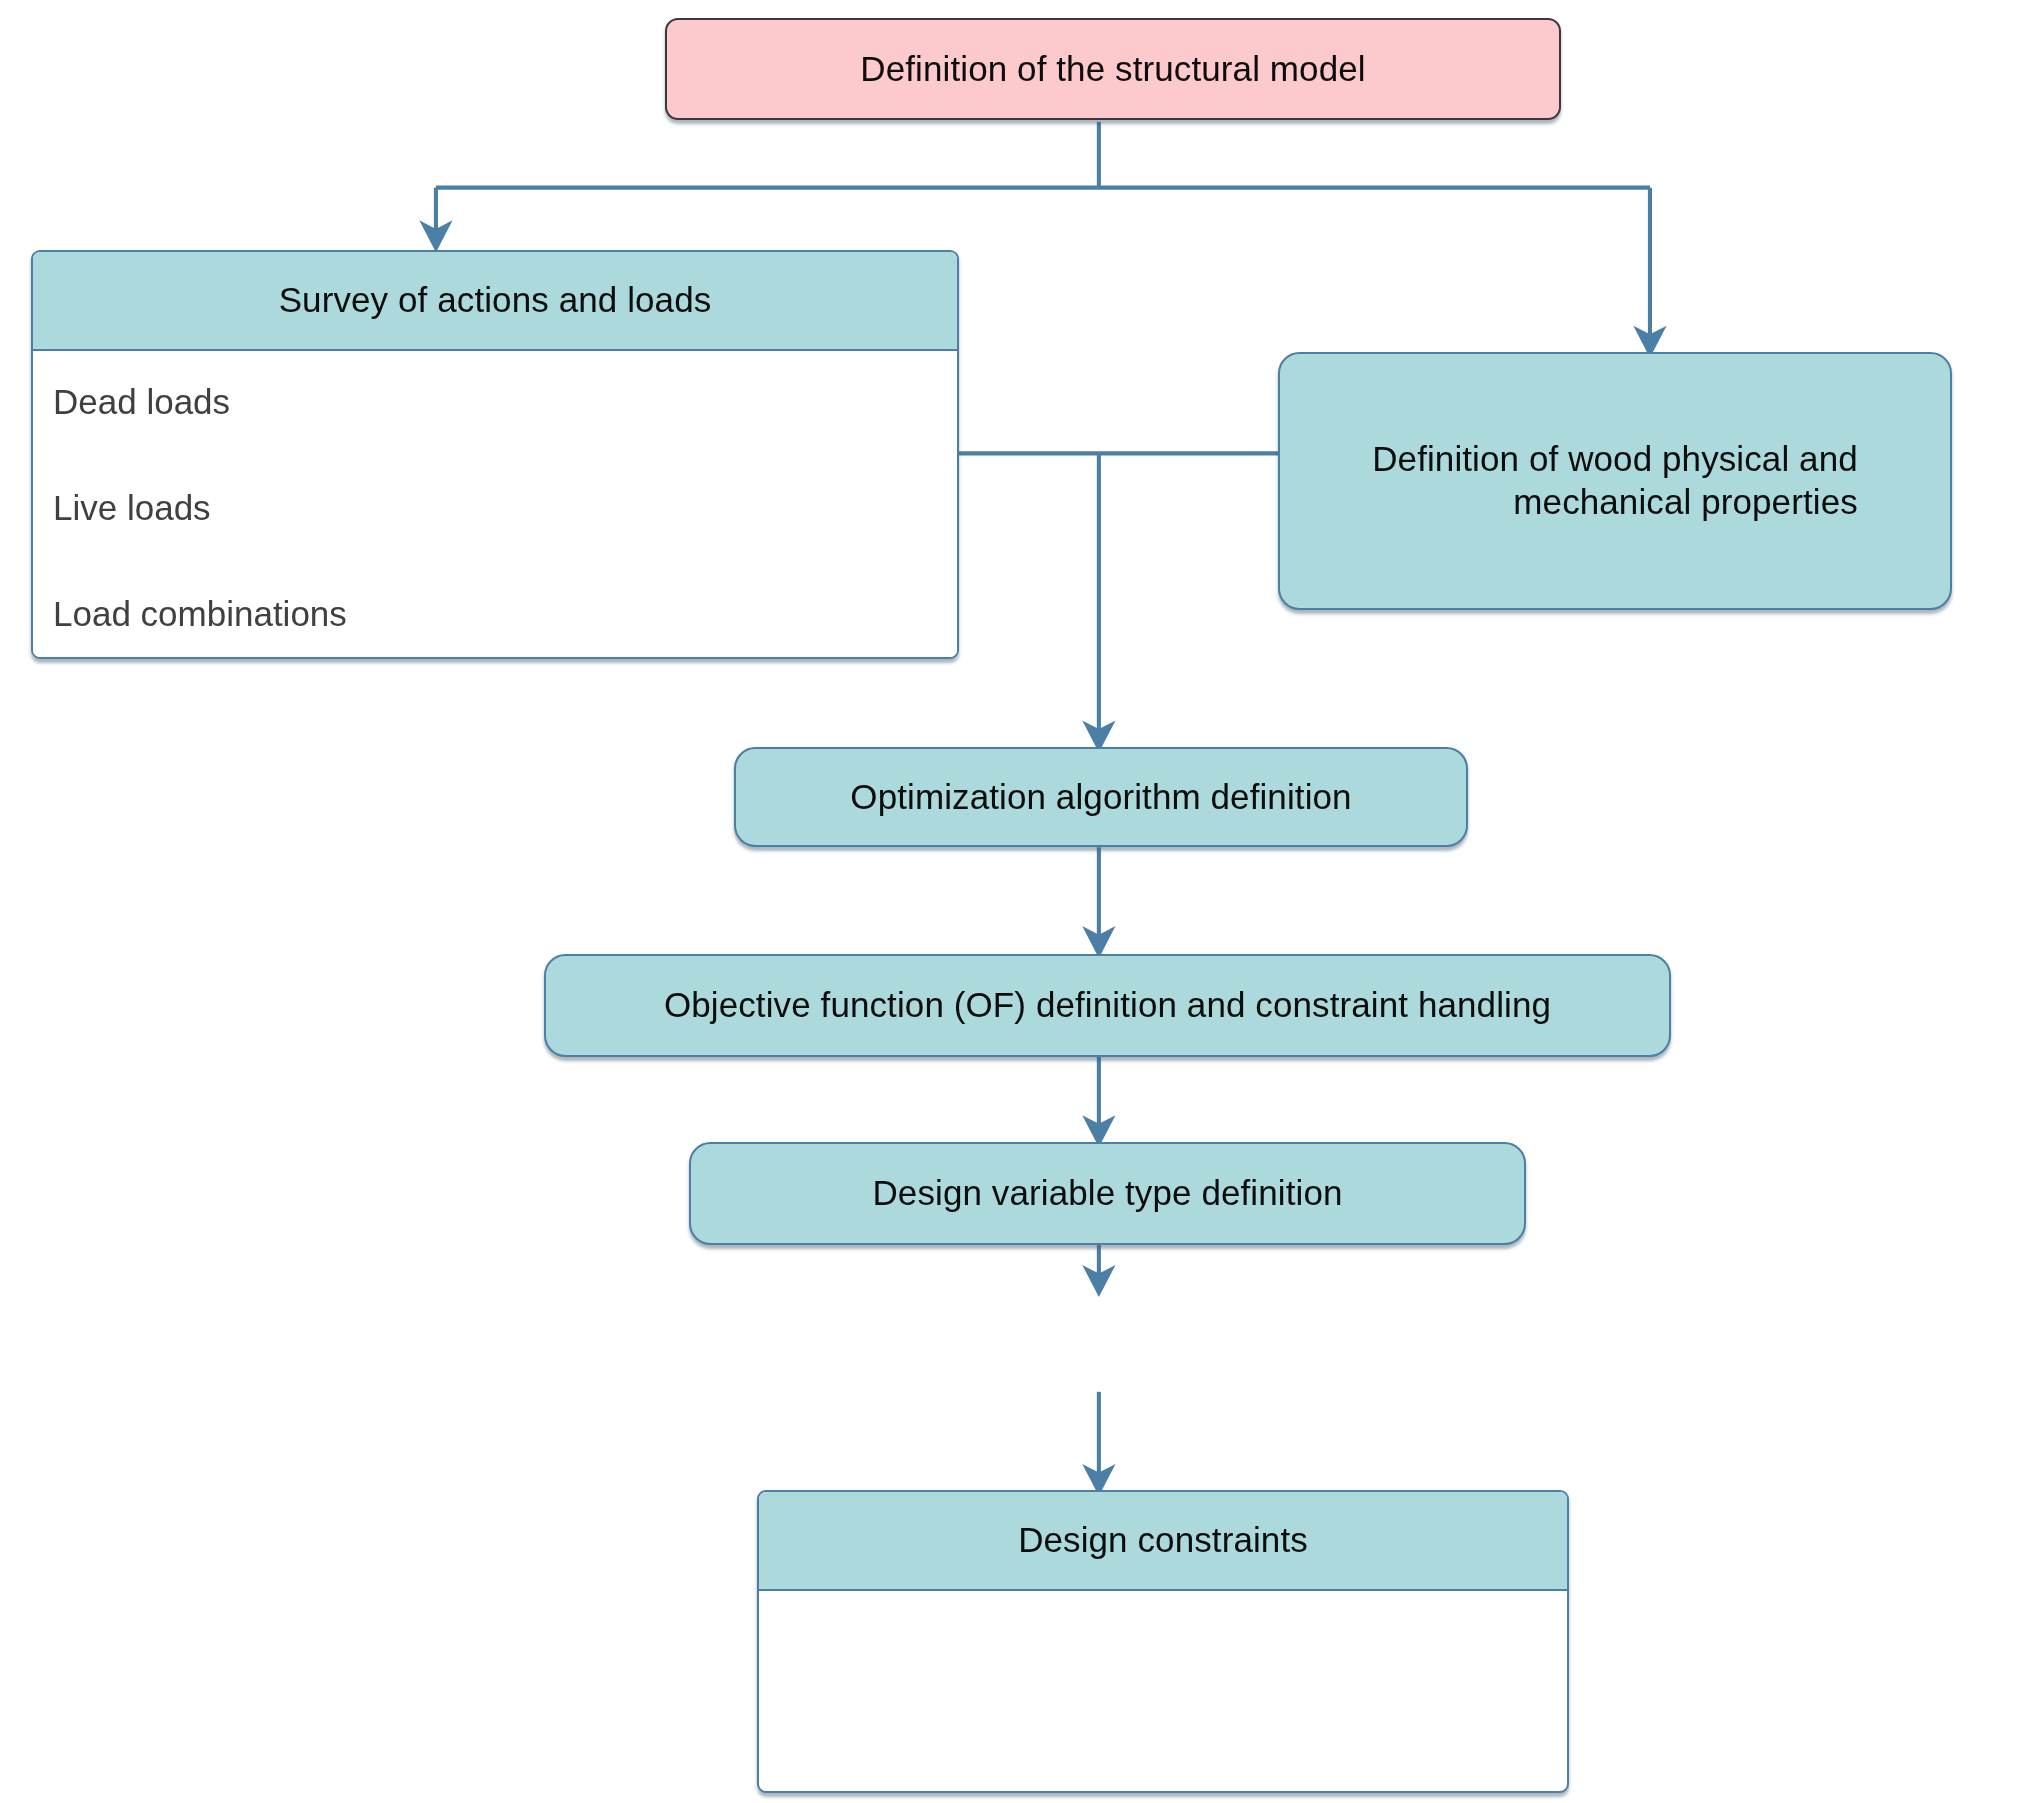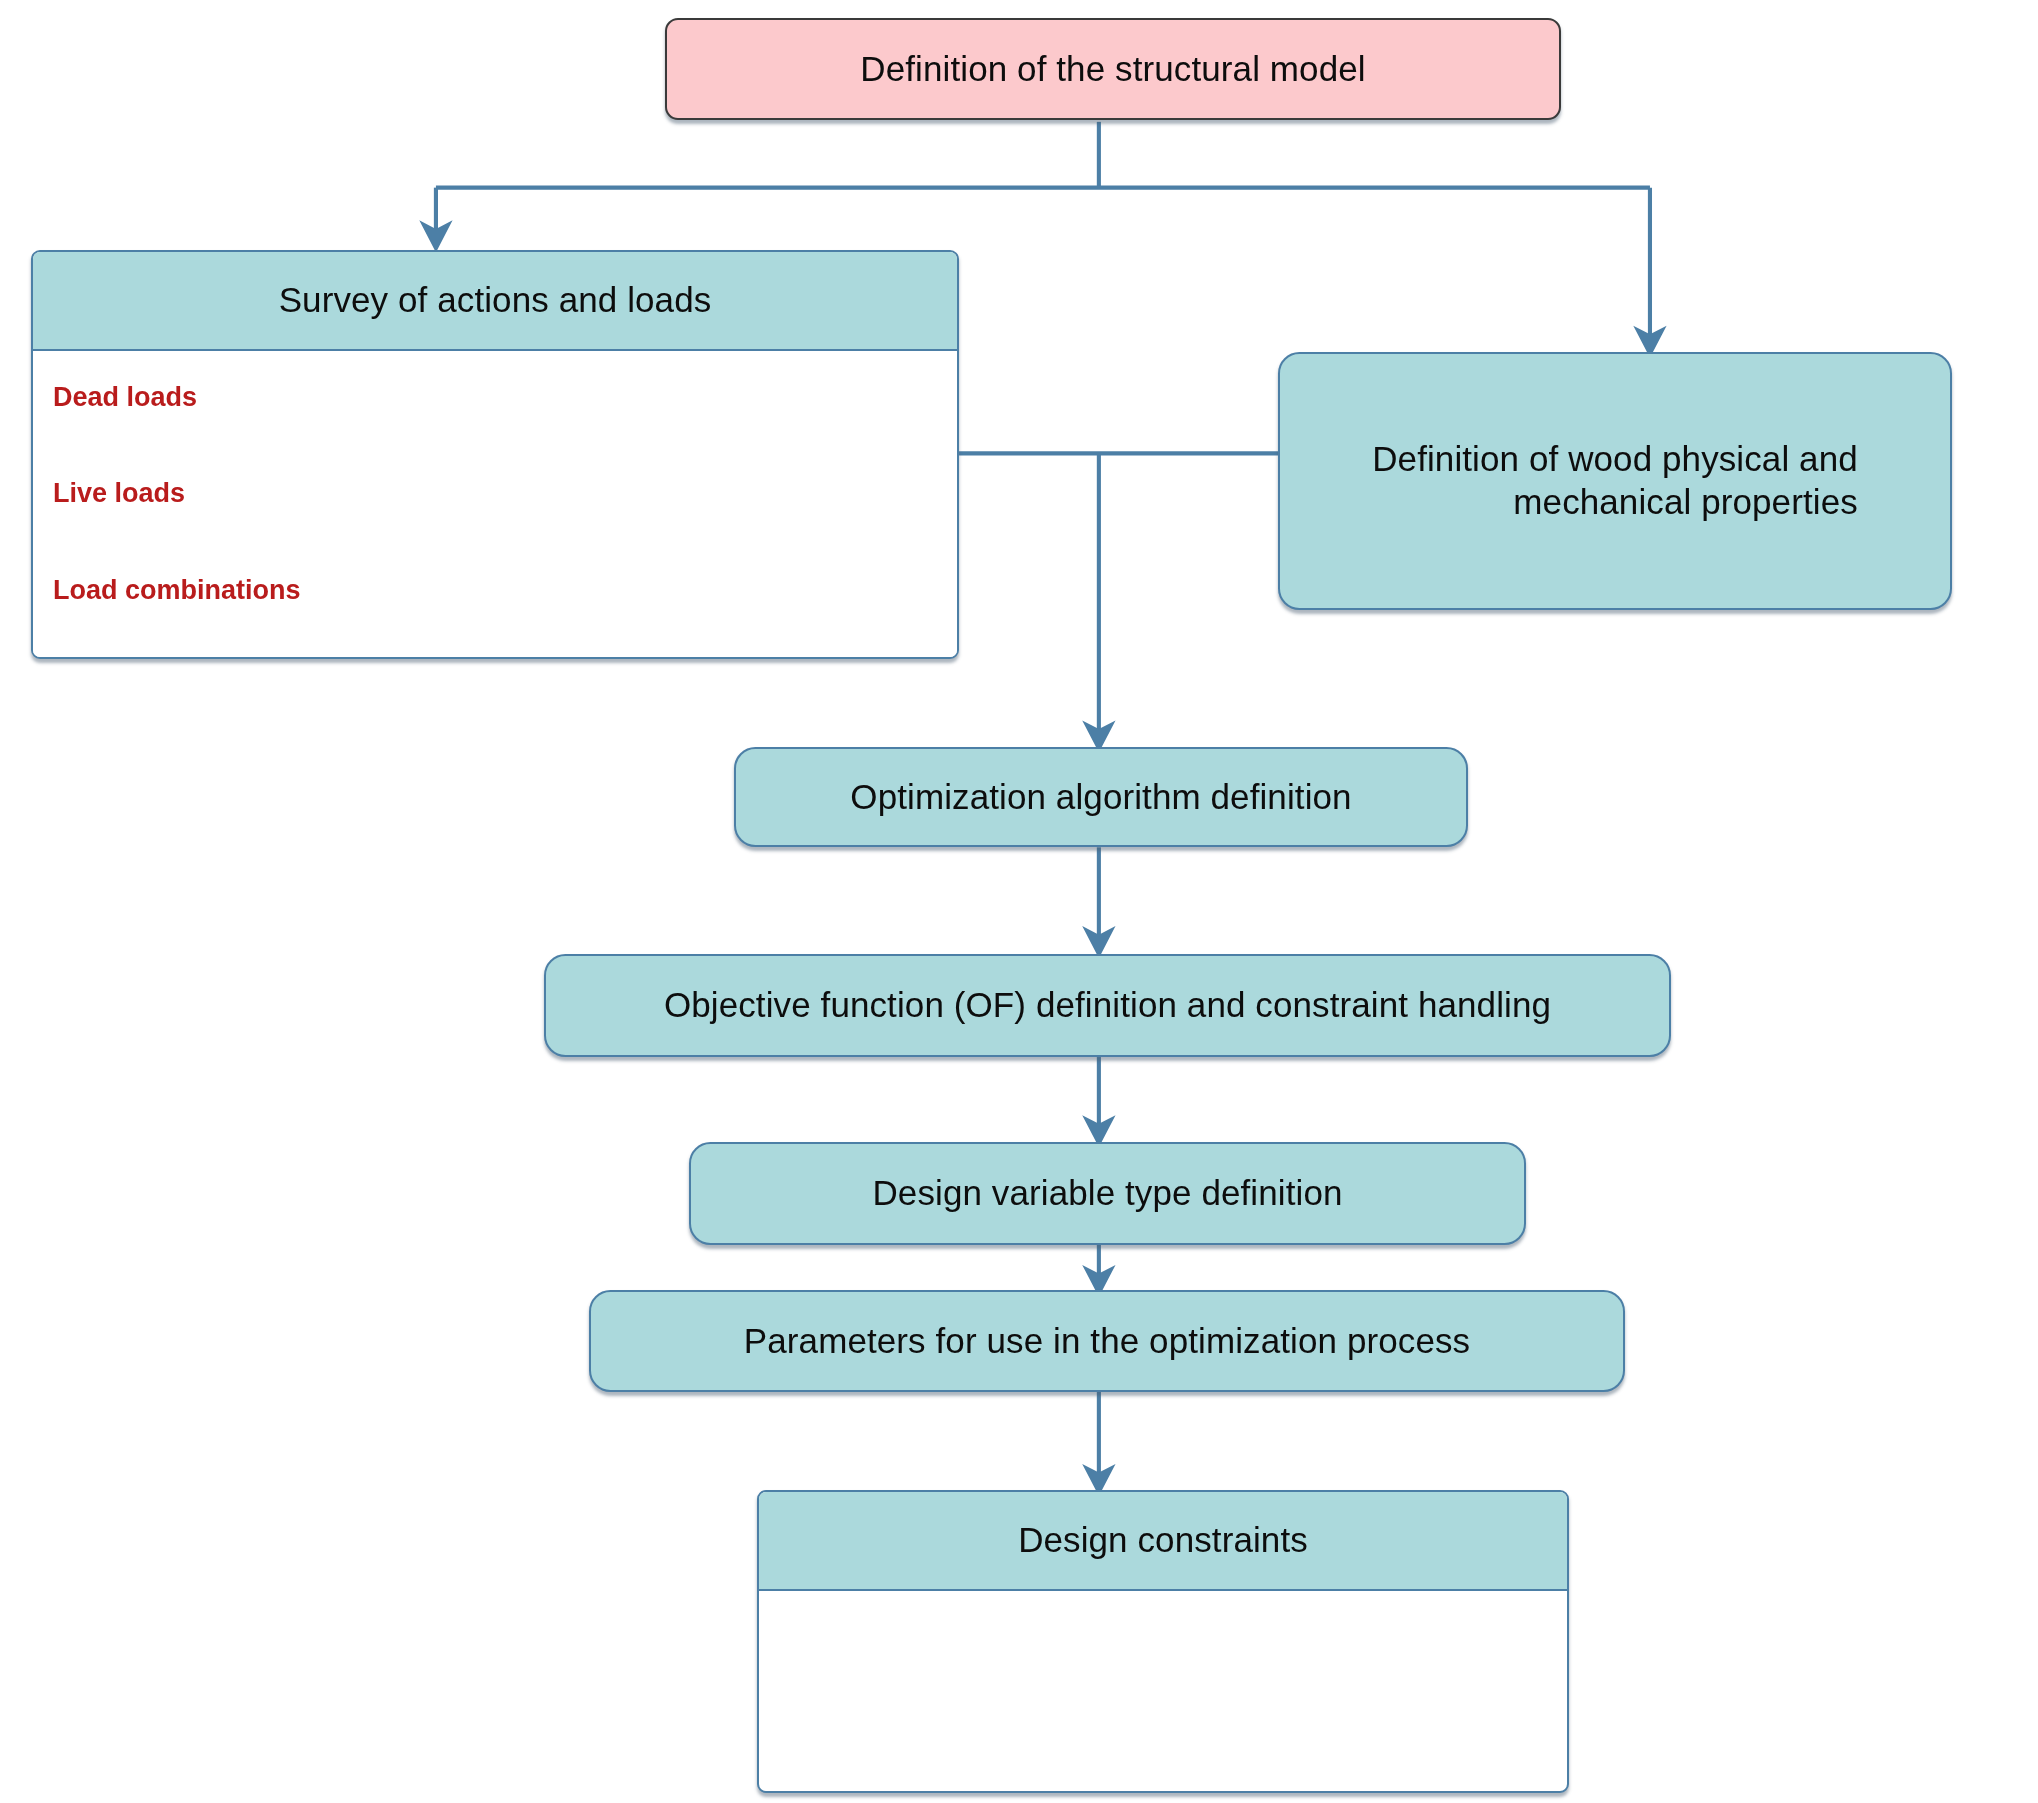--- a/index.html
+++ b/index.html
@@ -81,11 +81,10 @@
     letter-spacing: 0.1px;
   }
   .list-item {
-    color: #b91c1c;
-    font-size: 27px;
+    color: #404040;
+    font-size: 35px;
     line-height: 1.2;
     text-align: left;
-    font-weight: bold;
   }
 </style>
 </head>

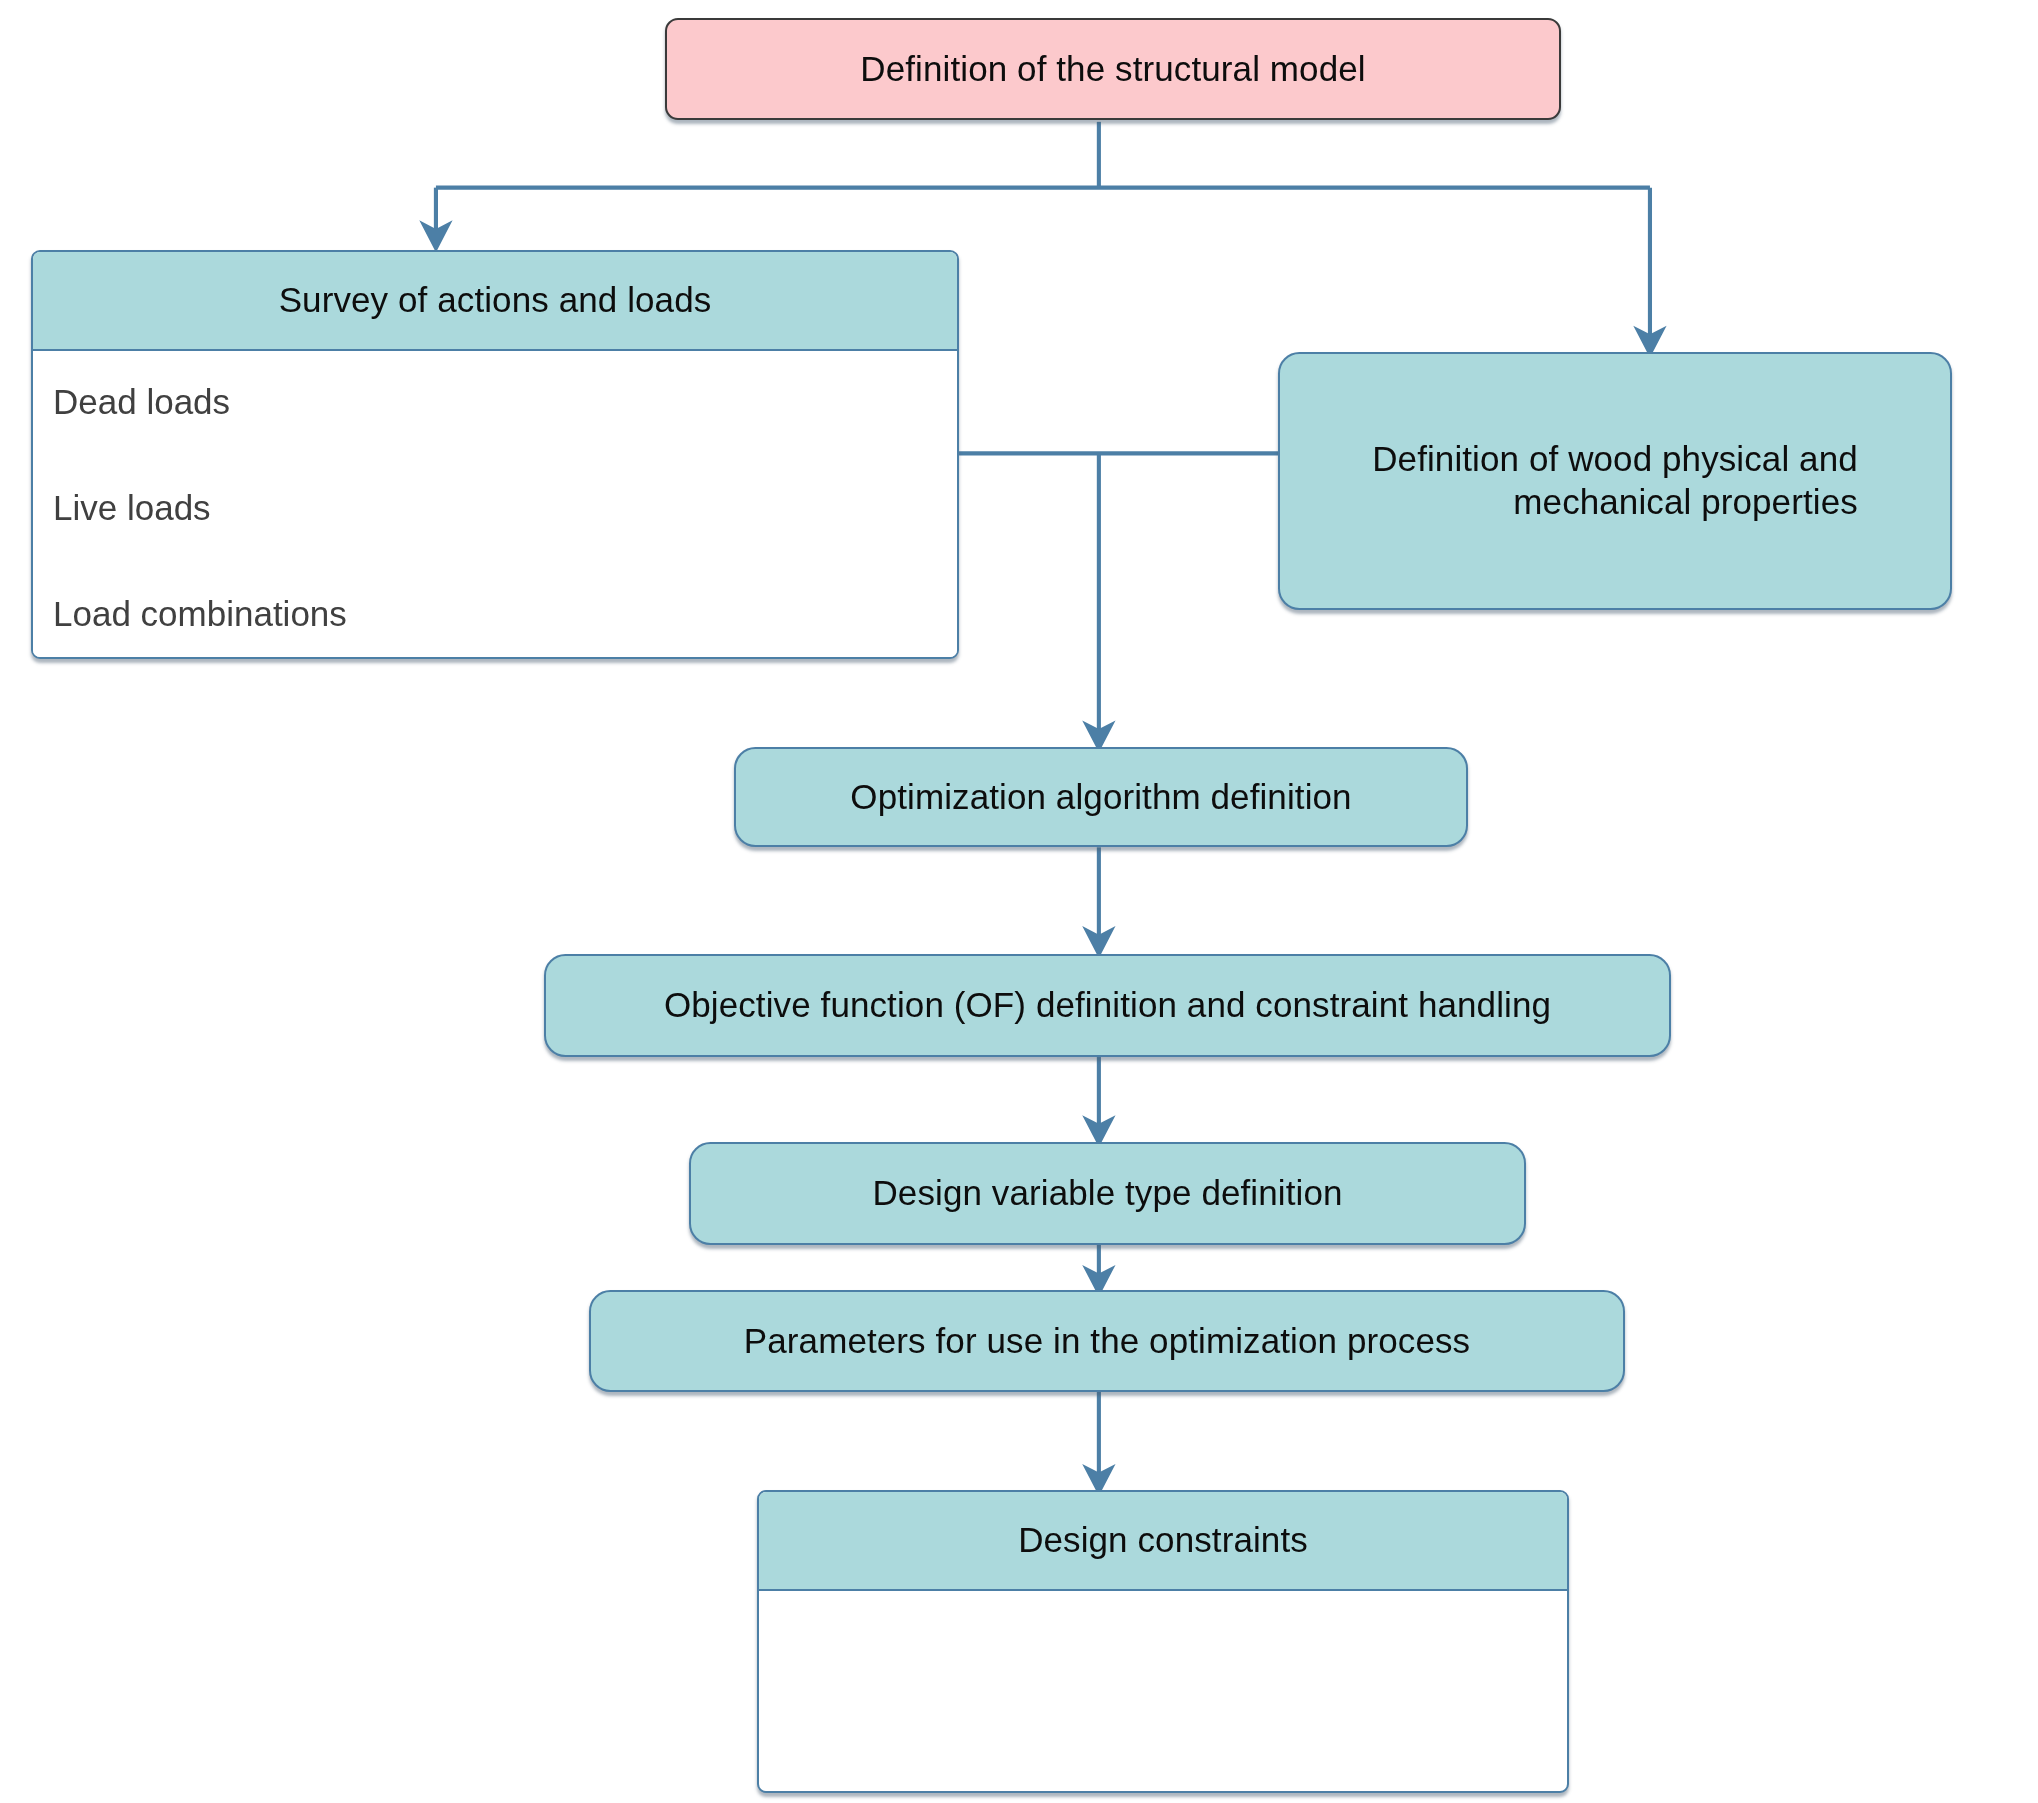--- a/index.html
+++ b/index.html
@@ -165,9 +165,6 @@
     <div class="label">Design variable type definition</div>
   </div>
 
-  <div class="node node-teal simple" style="left:589px; top:1290px; width:1036px; height:102px;">
-    <div class="label">Parameters for use in the optimization process</div>
-  </div>
 
   <div class="node node-split" style="left:757px; top:1490px; width:812px; height:303px;">
     <div class="node-header" style="height:99px;">

